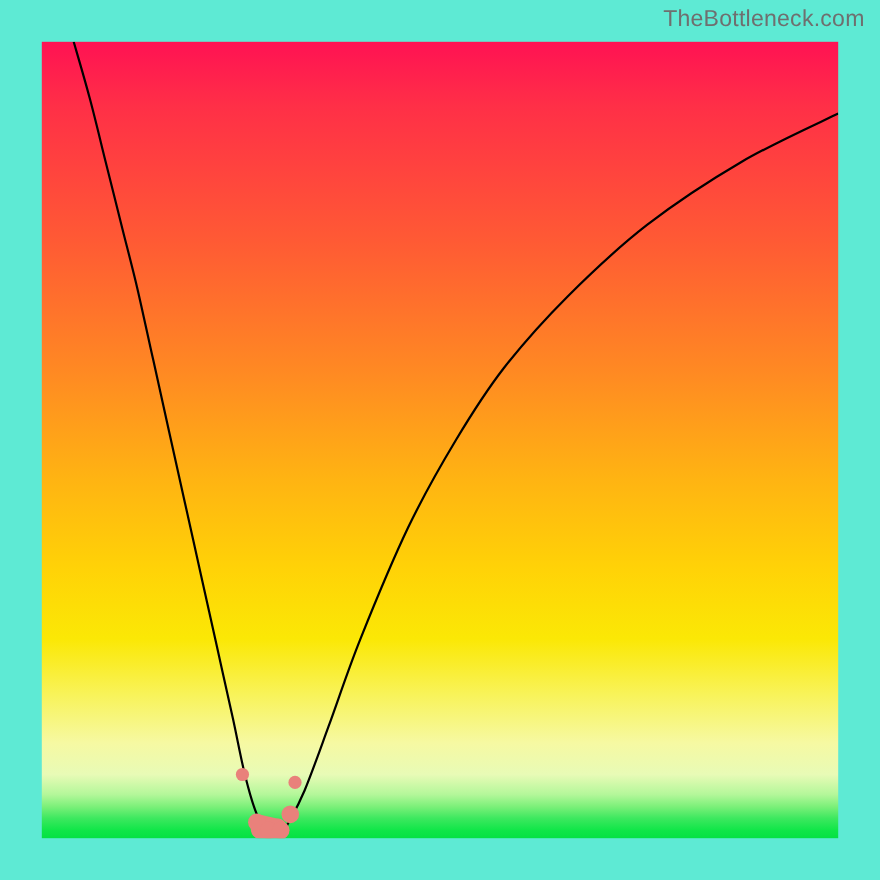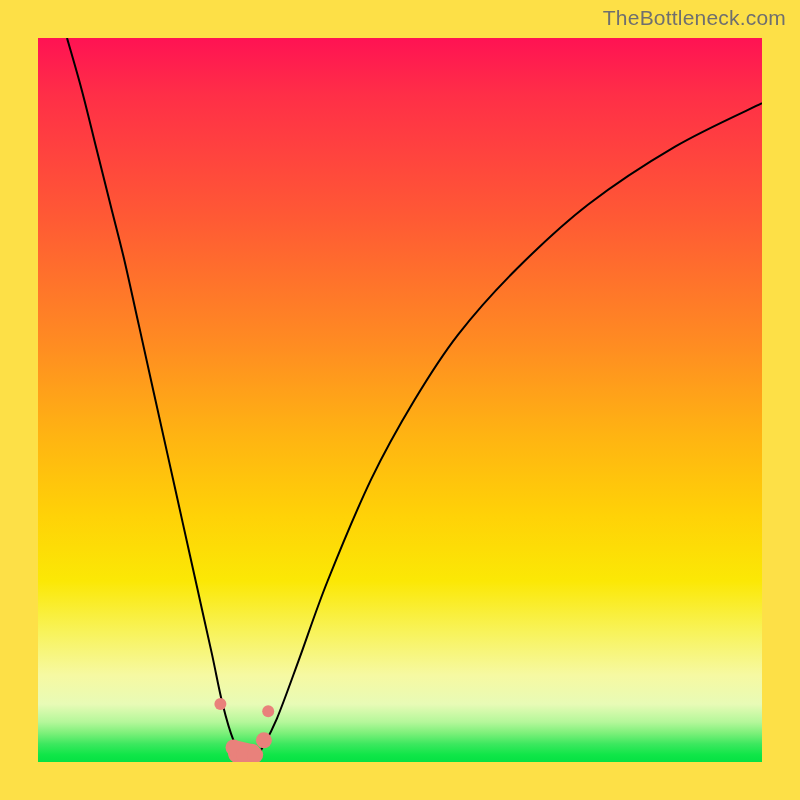--- a/index.html
+++ b/index.html
@@ -15,7 +15,7 @@
     position: relative;
     width: 800px;
     height: 800px;
-    background: #fde047;
+    background: #5eead4;
   }
   .plot-area {
     position: absolute;

